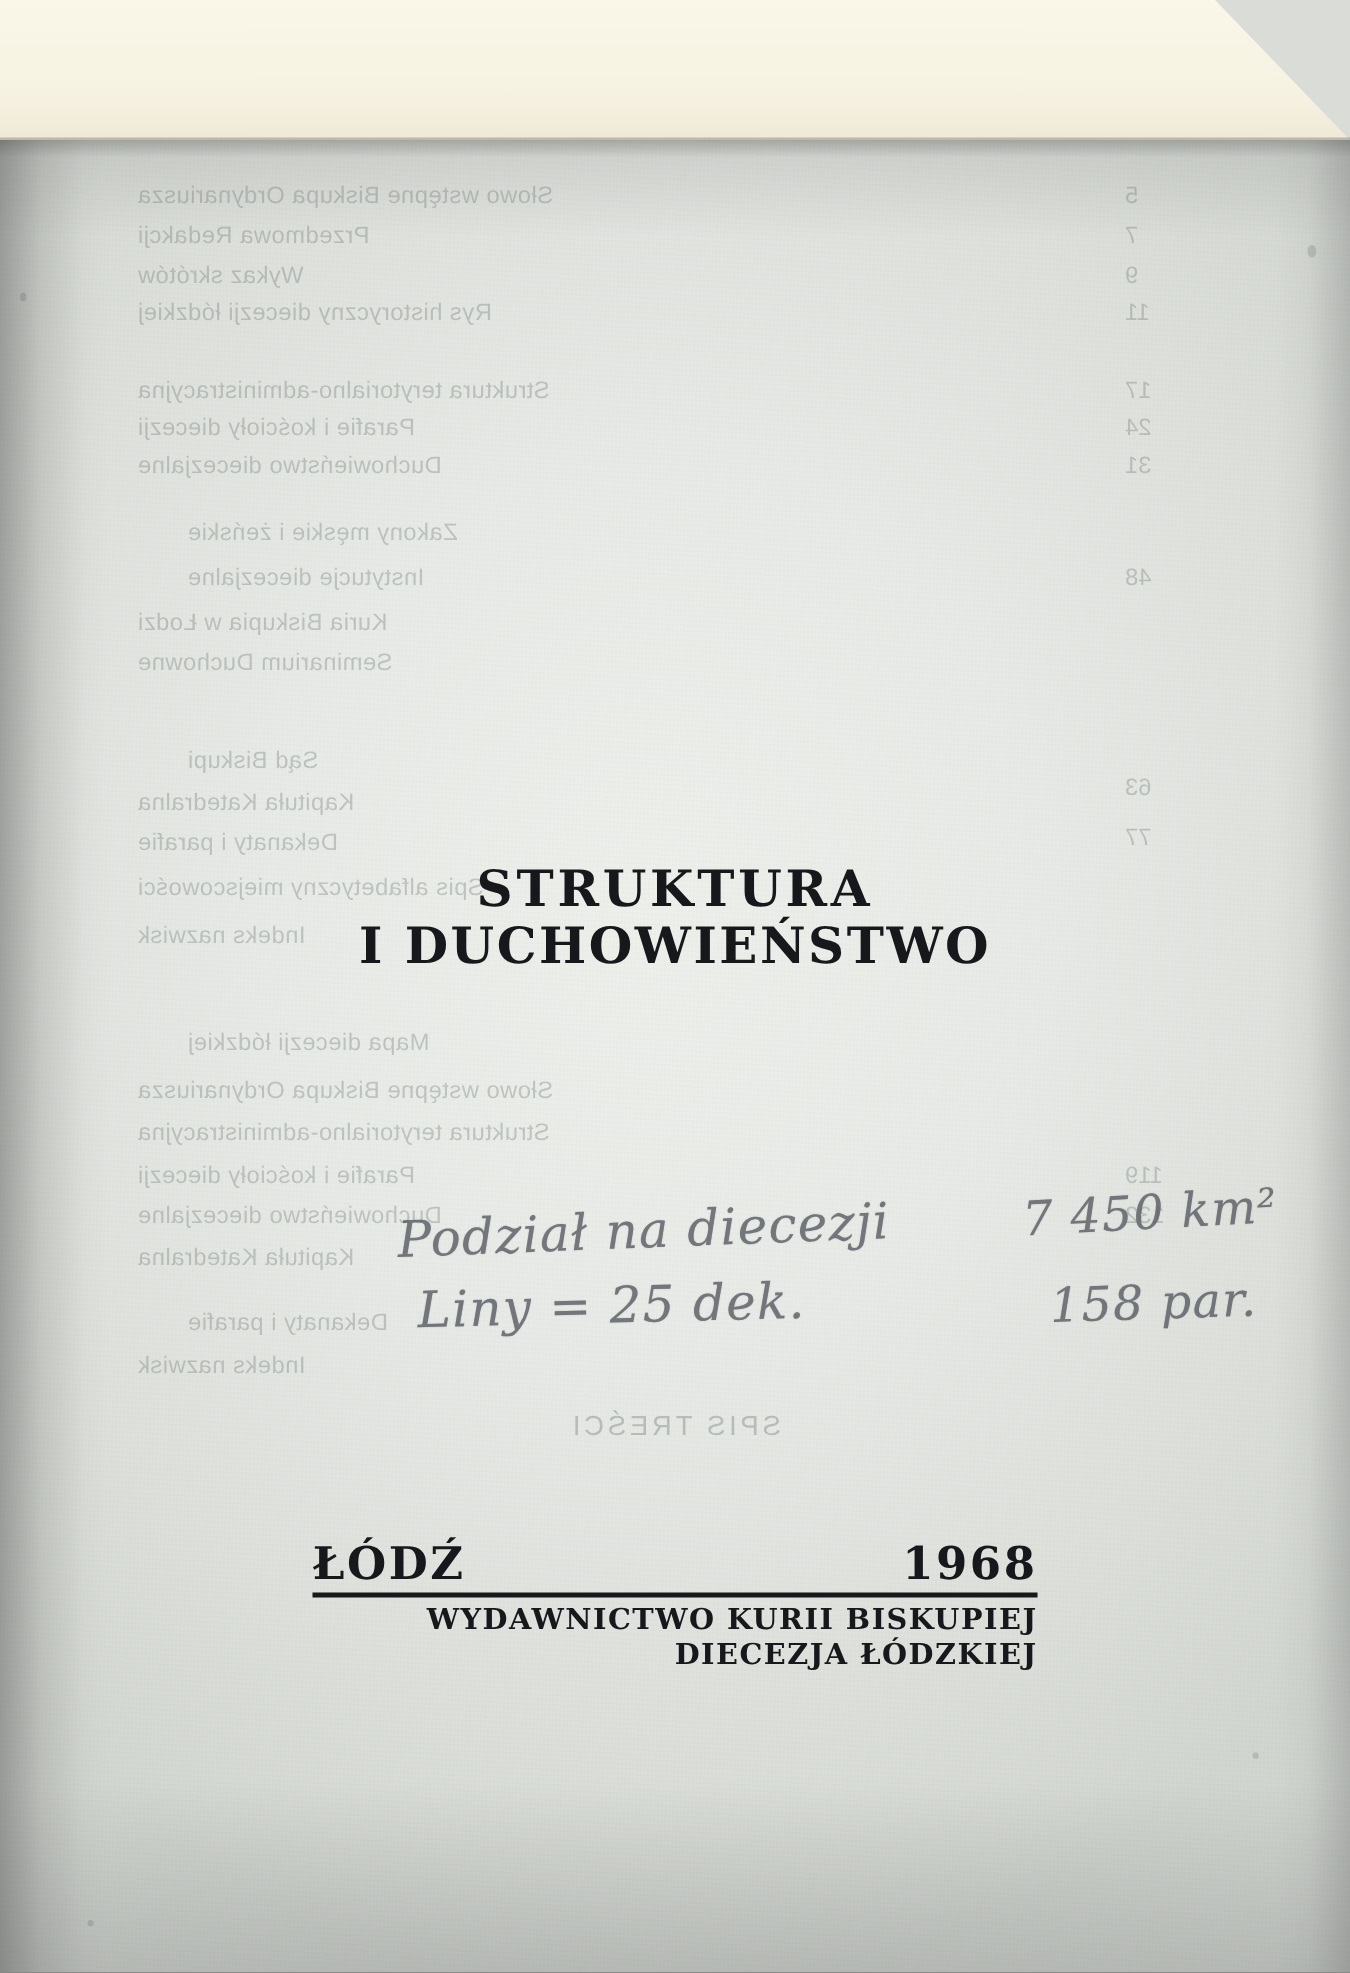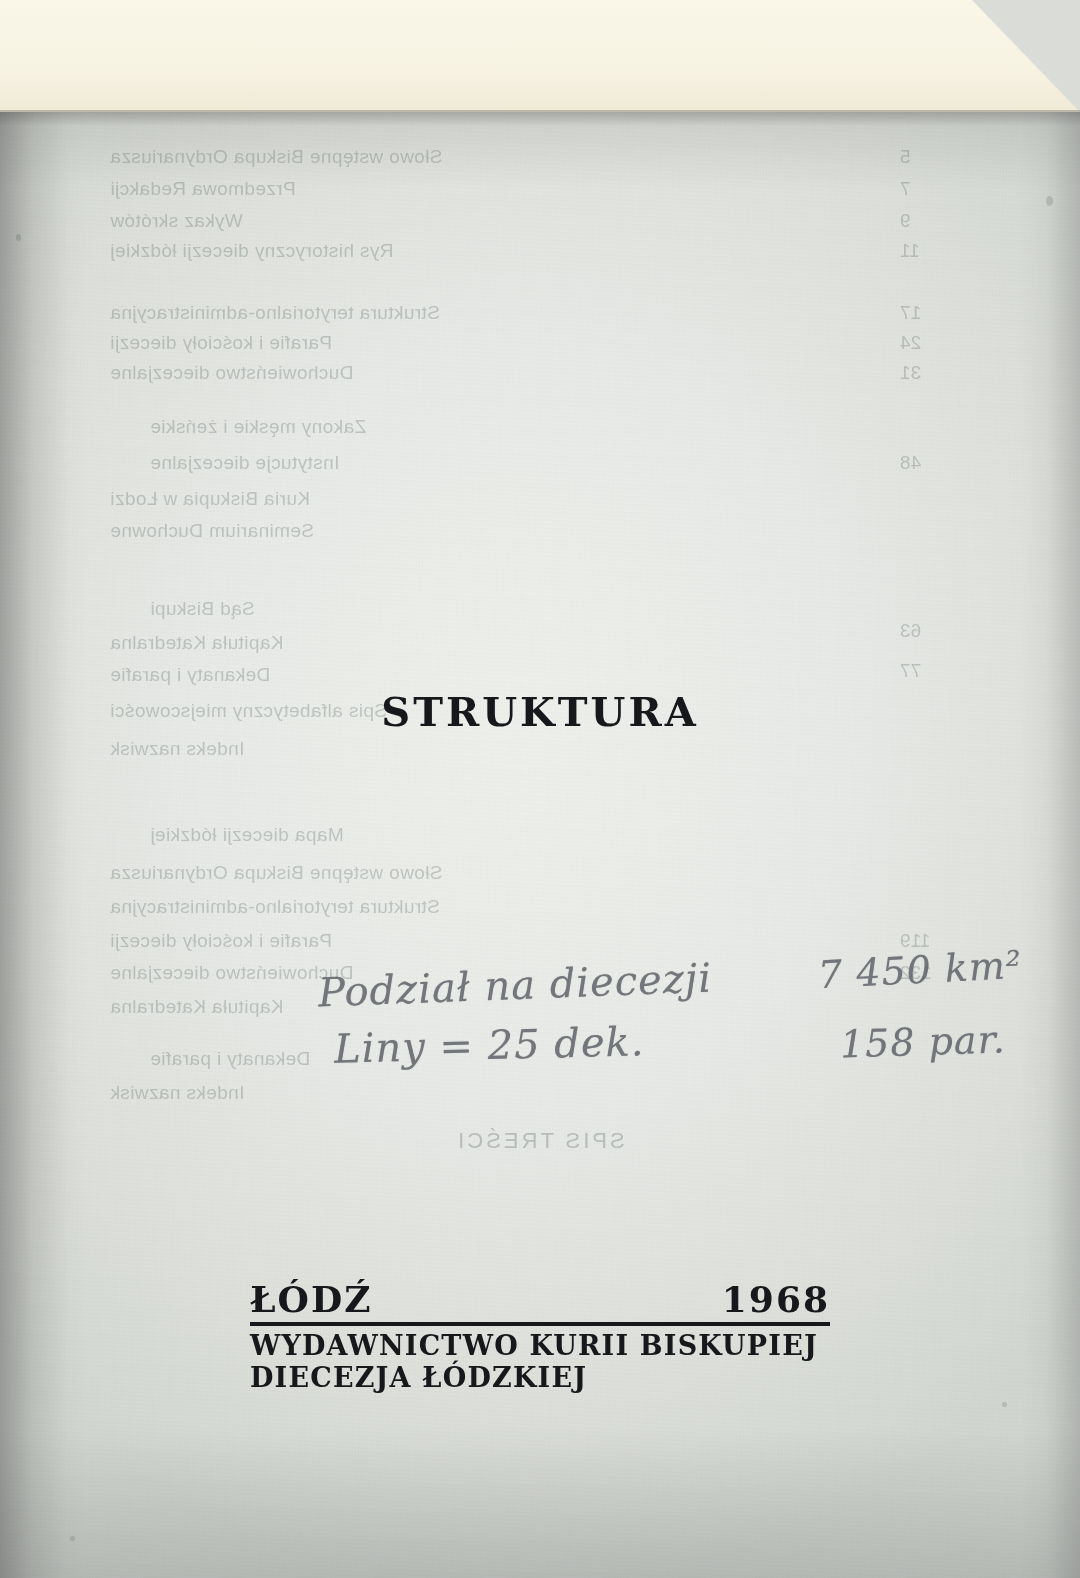--- a/index.html
+++ b/index.html
@@ -257,6 +257,7 @@
 
   <div class="subtitle">
     <div class="s-line1">STRUKTURA</div>
+    <div class="s-line3">I DUCHOWIEŃSTWO</div>
   </div>
 
   <div>

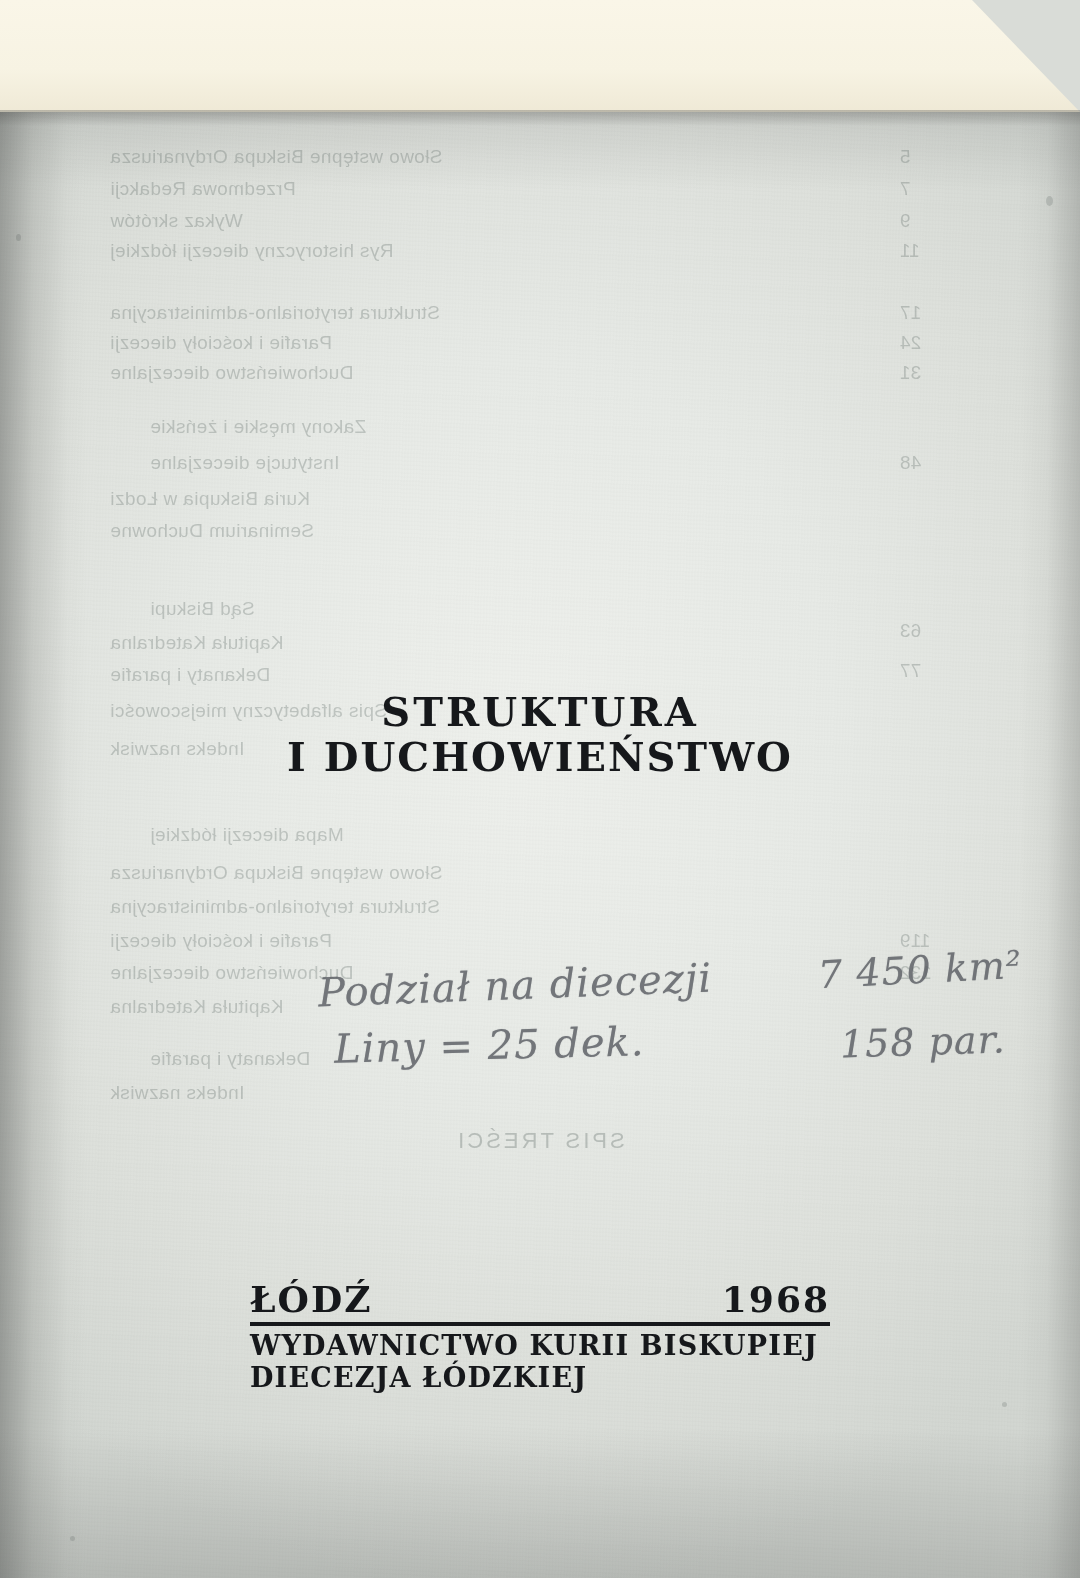--- a/index.html
+++ b/index.html
@@ -143,7 +143,7 @@
     position: absolute;
     left: 250px;
     width: 580px;
-    top: 1278px;
+    top: 1230px;
     color: #16181b;
     font-family: "DejaVu Serif", serif;
     font-weight: 700;

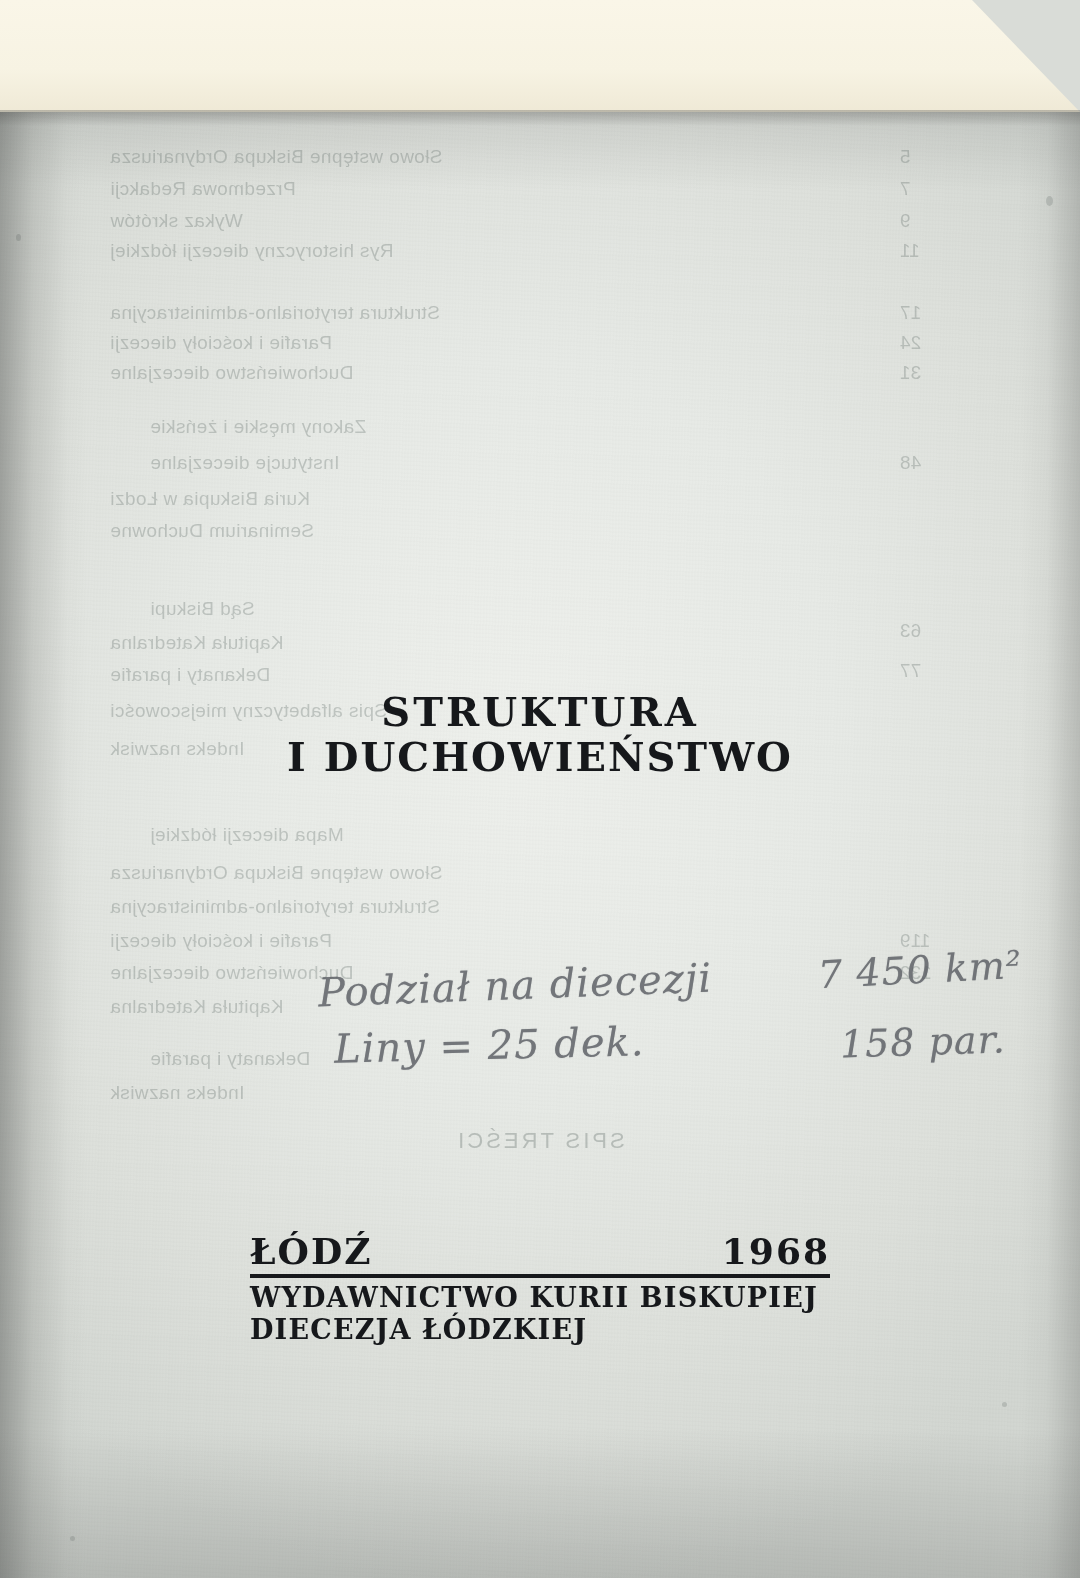--- a/index.html
+++ b/index.html
@@ -163,8 +163,8 @@
     margin-bottom: 4px;
   }
   .imprint-pub {
-    text-align: left;
-    font-size: 27px;
+    text-align: right;
+    font-size: 23px;
     letter-spacing: 1.2px;
     line-height: 1.2;
   }

